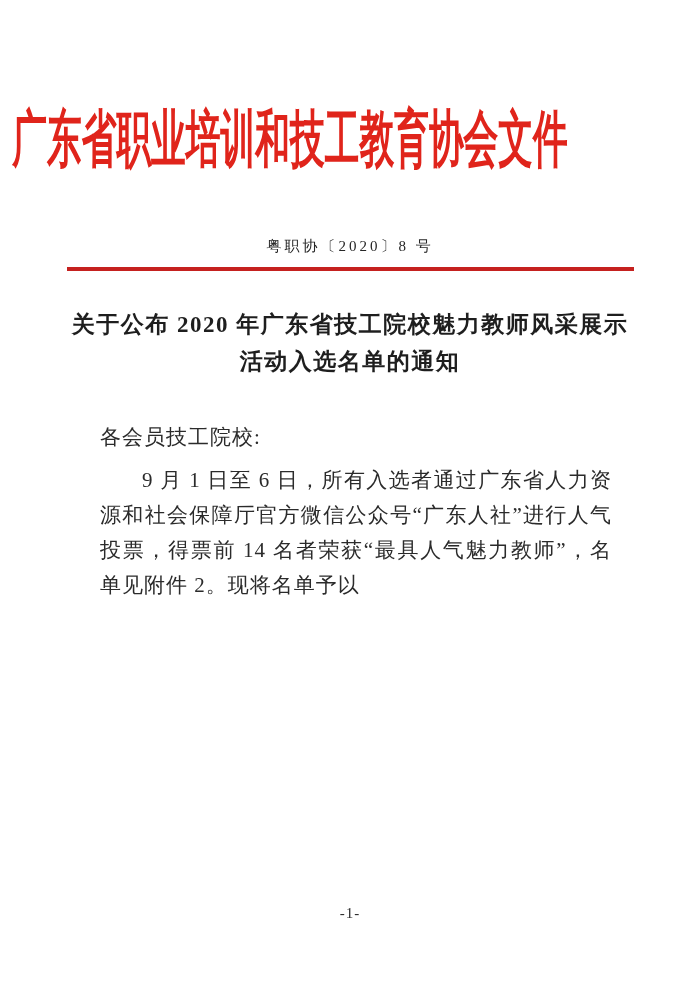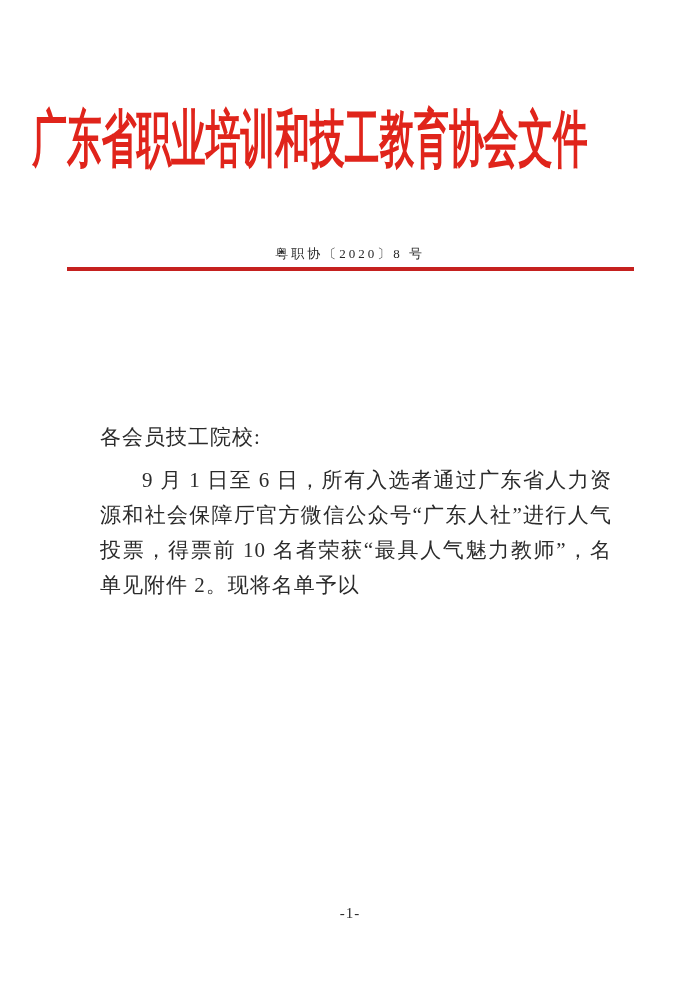--- a/index.html
+++ b/index.html
@@ -24,7 +24,6 @@
     width: 580px;
     display: flex;
     justify-content: center;
-    padding-left: 20px;
   }
   .org-title {
     display: inline-block;

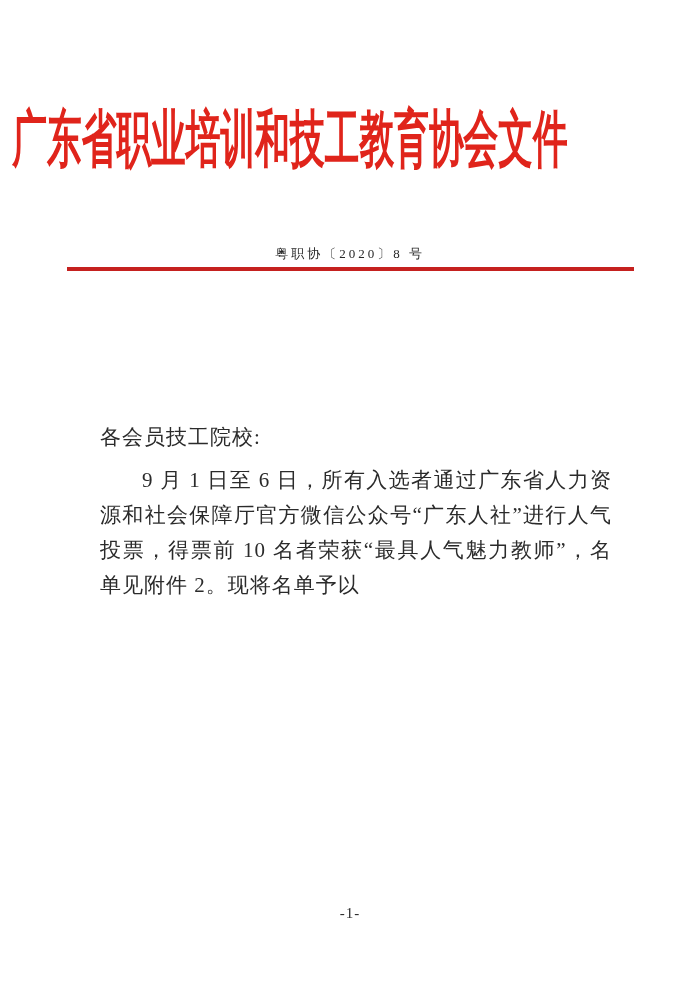--- a/index.html
+++ b/index.html
@@ -41,10 +41,9 @@
     left: 0;
     width: 700px;
     text-align: center;
-    font-size: 13px;
+    font-size: 15px;
     line-height: 26px;
     letter-spacing: 3px;
-    margin-top: 8px;
   }
   .red-line {
     position: absolute;

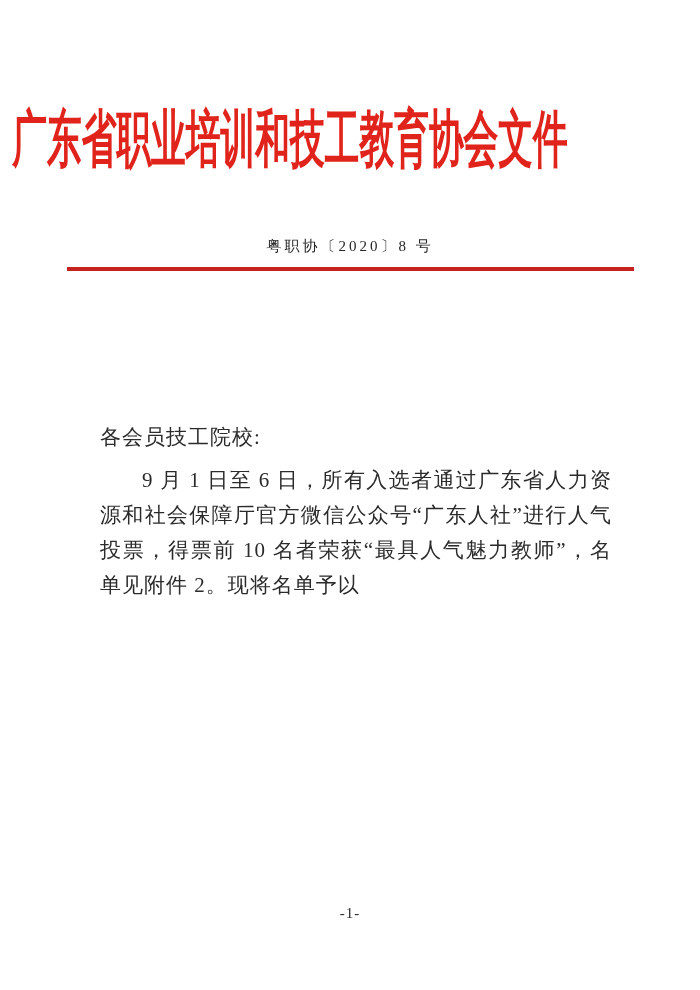--- a/index.html
+++ b/index.html
@@ -107,6 +107,10 @@
 
   <div class="red-line" style="background: rgb(197, 33, 31);"></div>
 
+  <div class="doc-title">
+    <div>关于公布 2020 年广东省技工院校魅力教师风采展示</div>
+    <div>活动入选名单的通知</div>
+  </div>
 
   <div class="body-text">
     <p>各会员技工院校:</p>

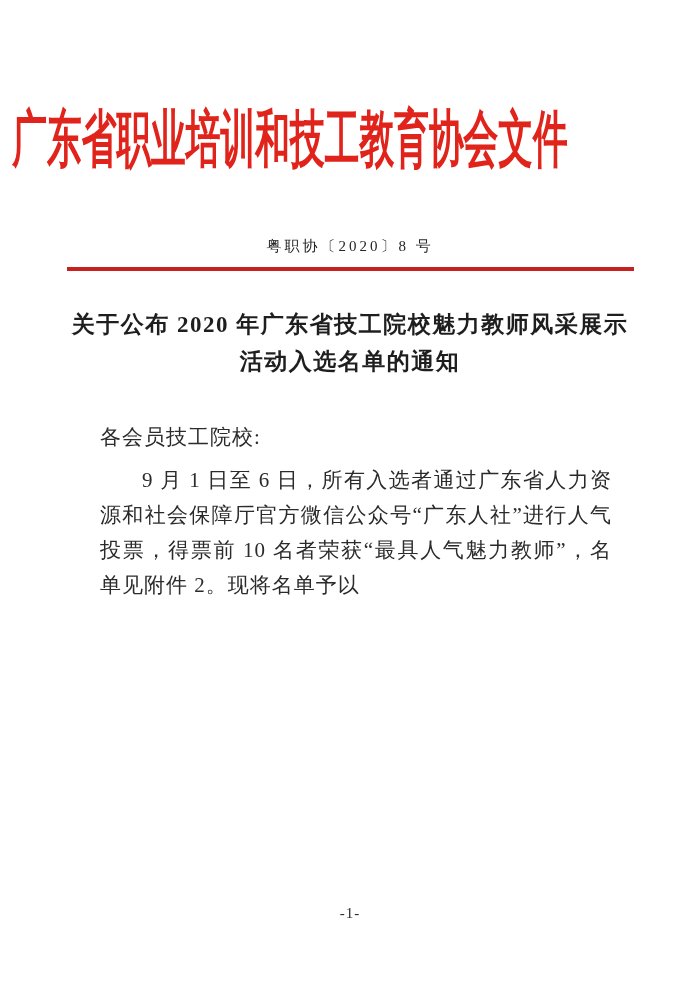--- a/index.html
+++ b/index.html
@@ -114,7 +114,7 @@
 
   <div class="body-text">
     <p>各会员技工院校:</p>
-    <p class="indent">9 月 1 日至 6 日，所有入选者通过广东省人力资源和社会保障厅官方微信公众号“广东人社”进行人气投票，得票前 10 名者荣获“最具人气魅力教师”，名单见附件 2。现将名单予以</p>
+    <p class="indent">9 月 1 日至 6 日，所有入选者通过广东省人力资源和社会保障厅官方微信公众号“广东人社”进行人气投票，得票前 14 名者荣获“最具人气魅力教师”，名单见附件 2。现将名单予以</p>
   </div>
 
   <div class="page-number">-1-</div>

